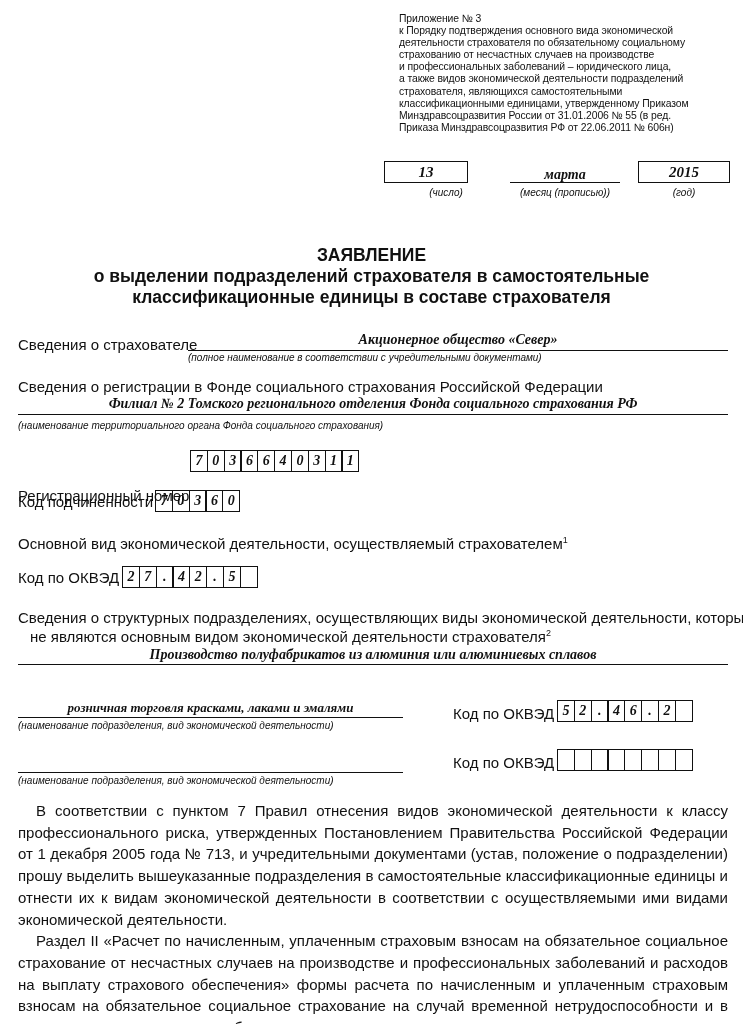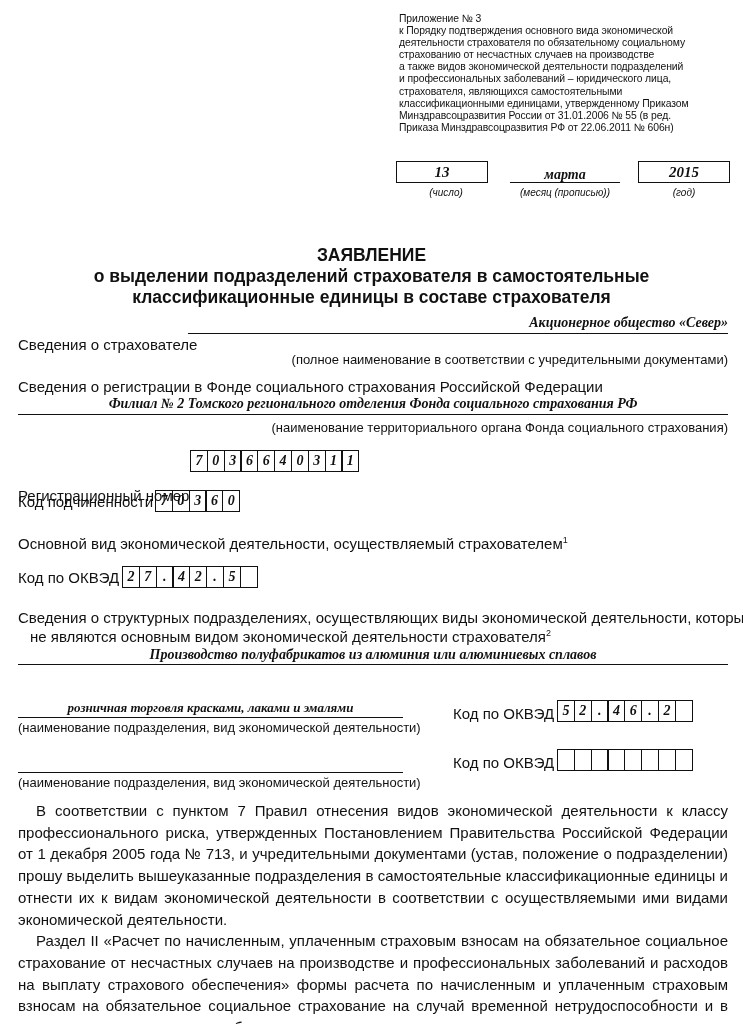--- a/index.html
+++ b/index.html
@@ -38,8 +38,8 @@
   <div>к Порядку подтверждения основного вида экономической</div>
   <div>деятельности страхователя по обязательному социальному</div>
   <div>страхованию от несчастных случаев на производстве</div>
+  <div>и профессиональных заболеваний – юридического лица,</div>
   <div>а также видов экономической деятельности подразделений</div>
-  <div>и профессиональных заболеваний – юридического лица,</div>
   <div>страхователя, являющихся самостоятельными</div>
   <div>классификационными единицами, утвержденному Приказом</div>
   <div>Минздравсоцразвития России от 31.01.2006 № 55 (в ред.</div>

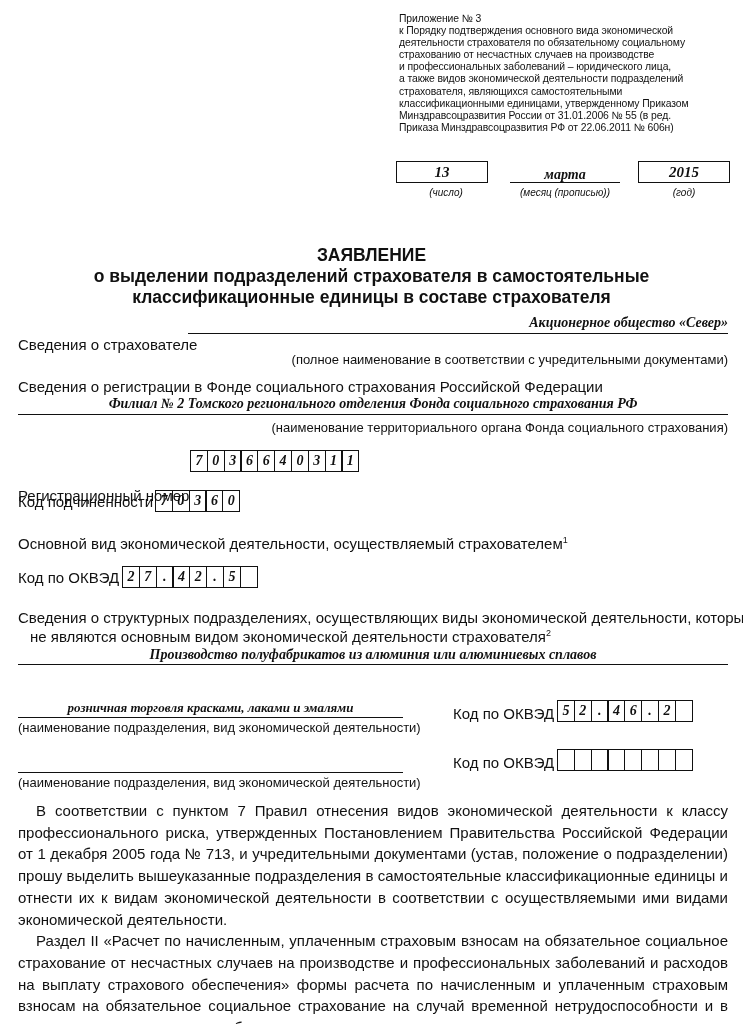--- a/index.html
+++ b/index.html
@@ -46,7 +46,7 @@
   <div>Приказа Минздравсоцразвития РФ от 22.06.2011 № 606н)</div>
 </div>
 
-<div class="abs datebox" style="left:396px;width:92px;">13</div>
+<div class="abs datebox" style="left:384px;width:84px;">13</div>
 <div class="abs dateline" style="left:510px;width:110px;">марта</div>
 <div class="abs datebox" style="left:638px;width:92px;">2015</div>
 <div class="abs datecap" style="left:400px;width:92px;">(число)</div>

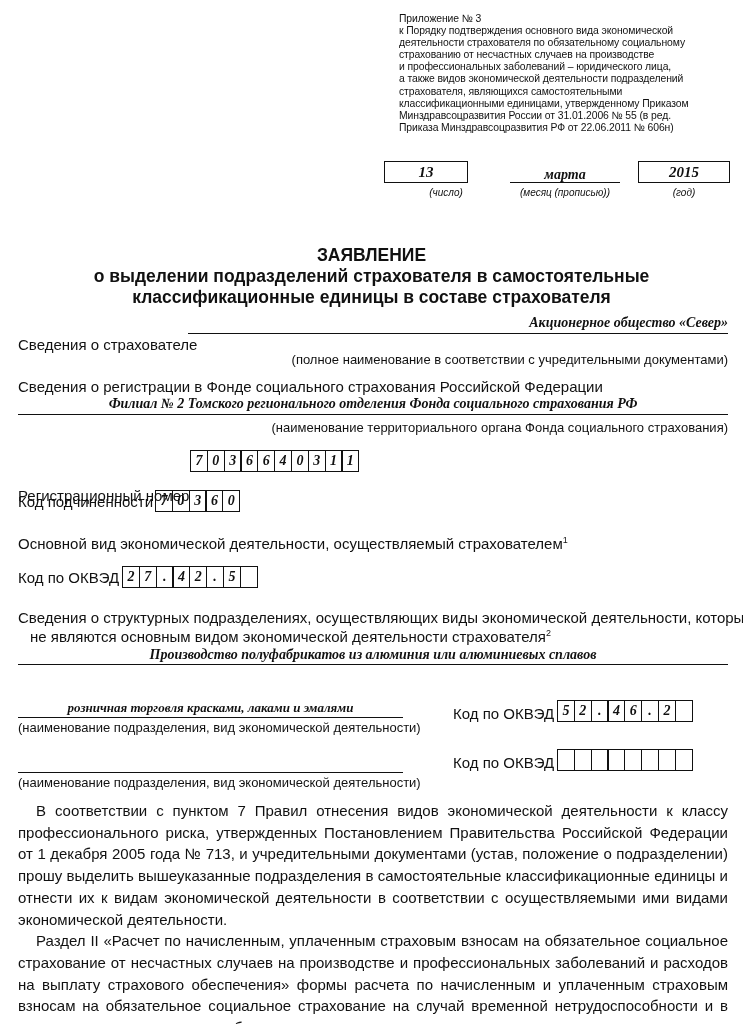--- a/index.html
+++ b/index.html
@@ -58,7 +58,7 @@
 <div class="abs title" style="top:287px;">классификационные единицы в составе страхователя</div>
 
 <div class="abs label" style="left:18px;top:336px;">Сведения о страхователе</div>
-<div class="abs fillline" style="left:188px;top:315px;width:540px;height:19px;text-align:right;">Акционерное общество «Север»</div>
+<div class="abs fillline" style="left:188px;top:332px;width:540px;height:19px;">Акционерное общество «Север»</div>
 <div class="abs caption" style="left:188px;top:352px;width:540px;">(полное наименование в соответствии с учредительными документами)</div>
 
 <div class="abs label" style="left:18px;top:378px;">Сведения о регистрации в Фонде социального страхования Российской Федерации</div>

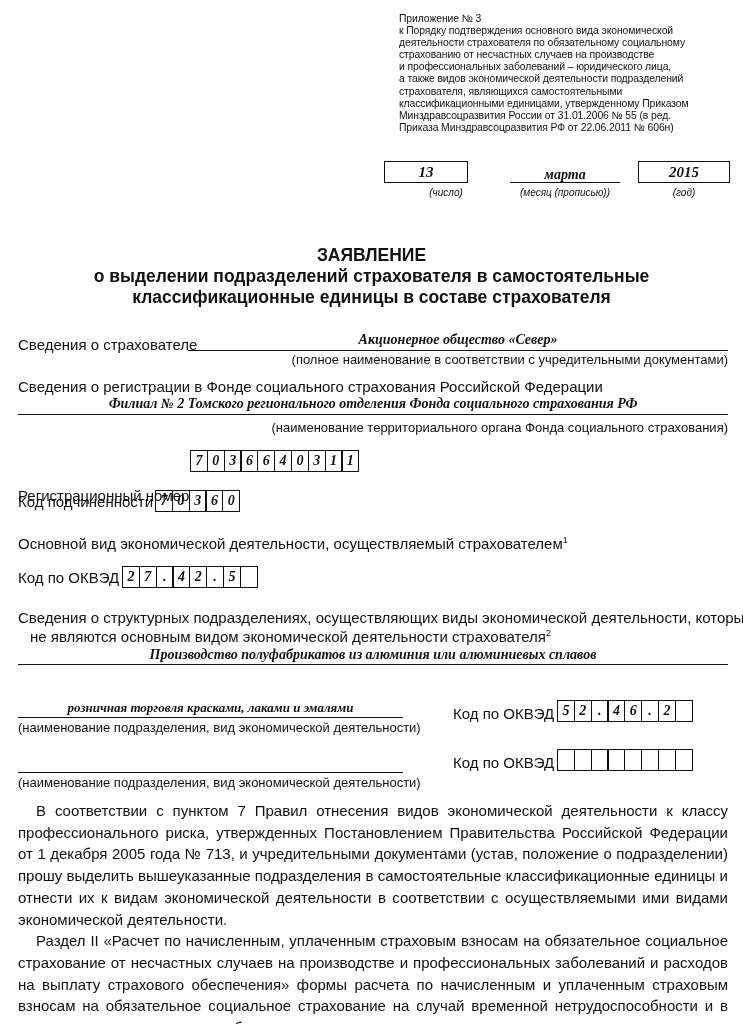--- a/index.html
+++ b/index.html
@@ -20,7 +20,7 @@
   .fillline { border-bottom: 1.2px solid #111; box-sizing: border-box;
               font-family: "Liberation Serif", serif; font-style: italic; font-weight: bold; font-size: 14px;
               text-align: center; white-space: nowrap; }
-  .caption { font-size: 13px; text-align: right; white-space: nowrap; }
+  .caption { font-size: 10px; font-style: italic; text-align: left; white-space: nowrap; }
   .cells { display: flex; height: 22px; box-sizing: border-box; }
   .cell { width: 18px; height: 22px; border: 1.2px solid #111; margin-left: -1.2px; box-sizing: border-box;
           font-family: "Liberation Serif", serif; font-style: italic; font-weight: bold; font-size: 14px;

